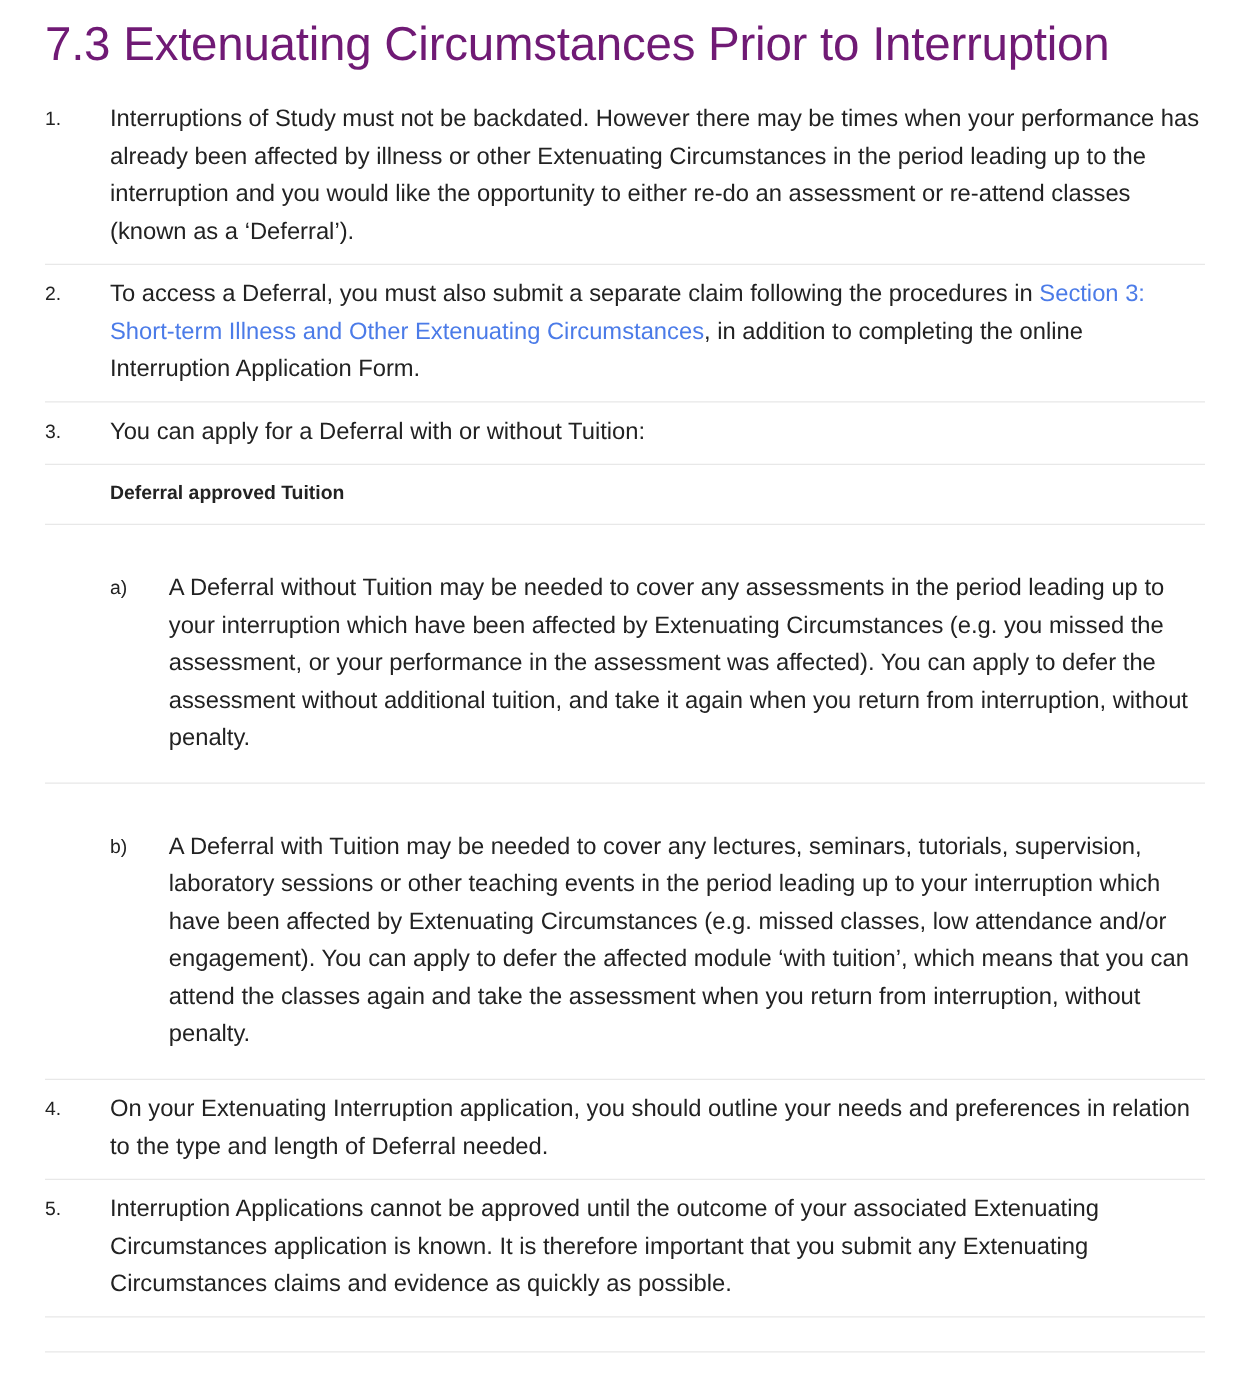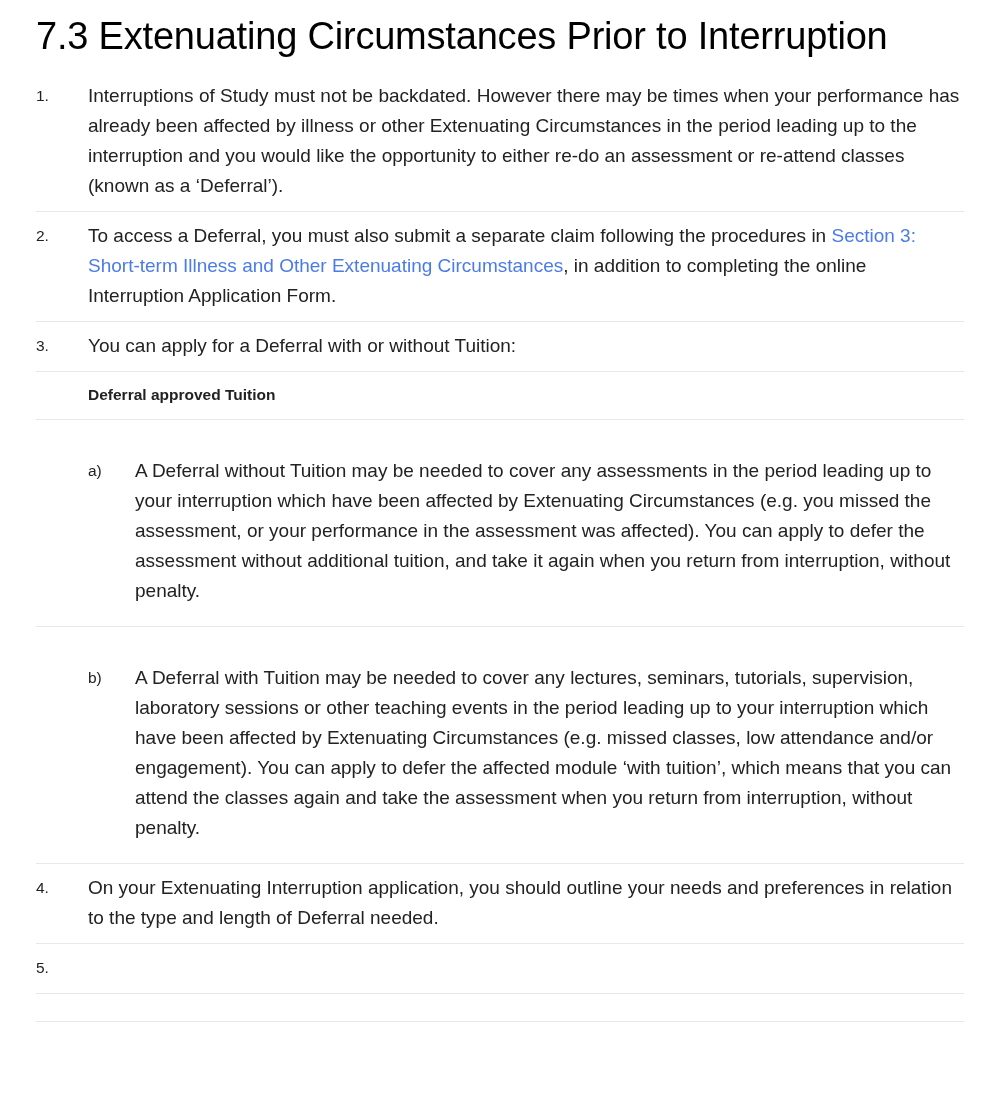--- a/index.html
+++ b/index.html
@@ -27,7 +27,7 @@
     font-size: 38px;
     font-weight: 300;
     line-height: 1.18;
-    color: #000000;
+    color: #701a75;
     letter-spacing: -0.2px;
     margin: 0;
     padding: 14px 0 22px 0;

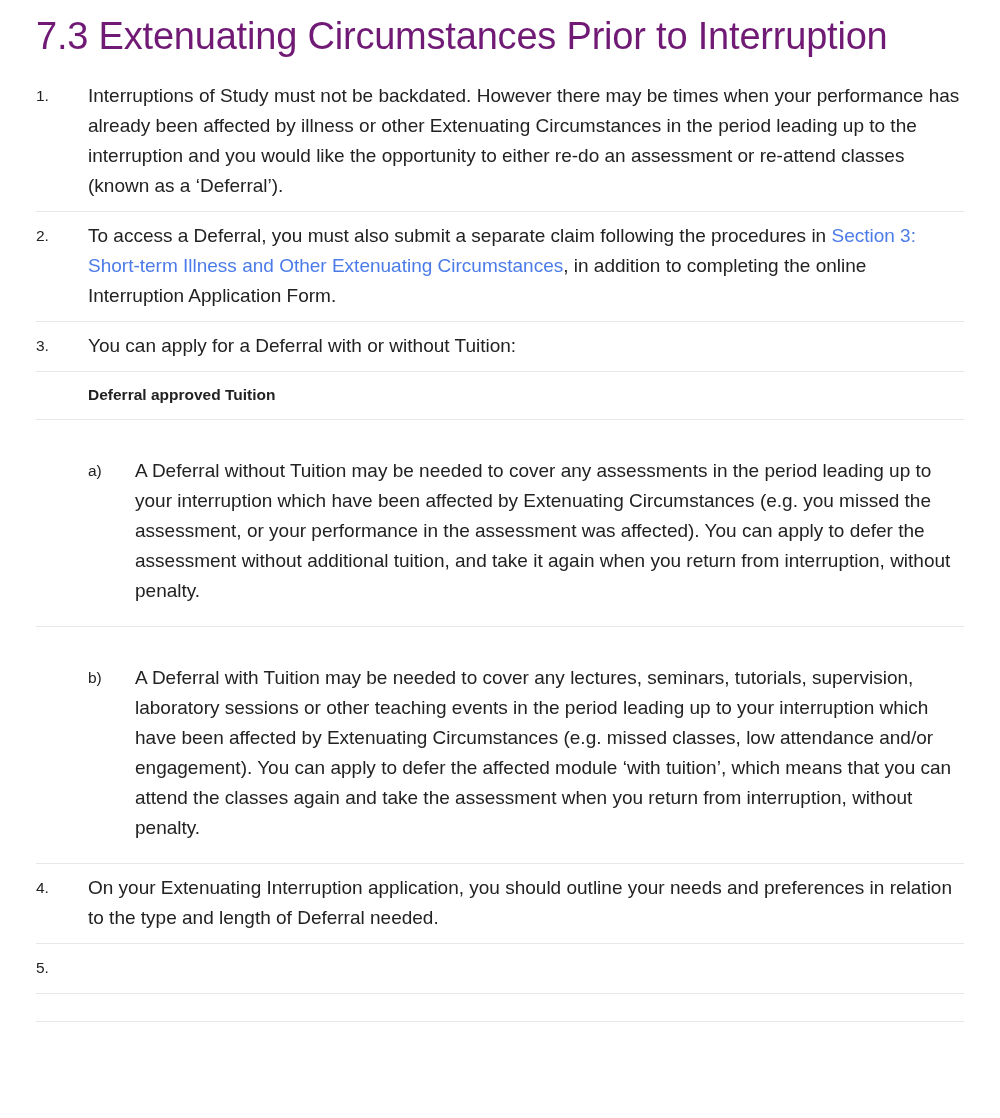--- a/index.html
+++ b/index.html
@@ -149,6 +149,7 @@
 
     <div class="row">
       <div class="marker">5.</div>
+      <div class="cell">Interruption Applications cannot be approved until the outcome of your associated Extenuating Circumstances application is known. It is therefore important that you submit any Extenuating Circumstances claims and evidence as quickly as possible.</div>
     </div>
 
     <div class="row blank"></div>

